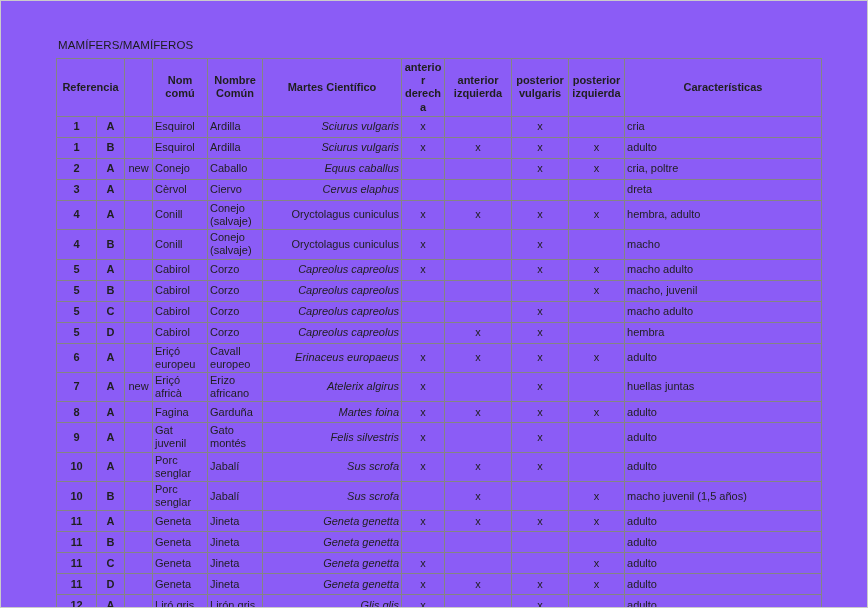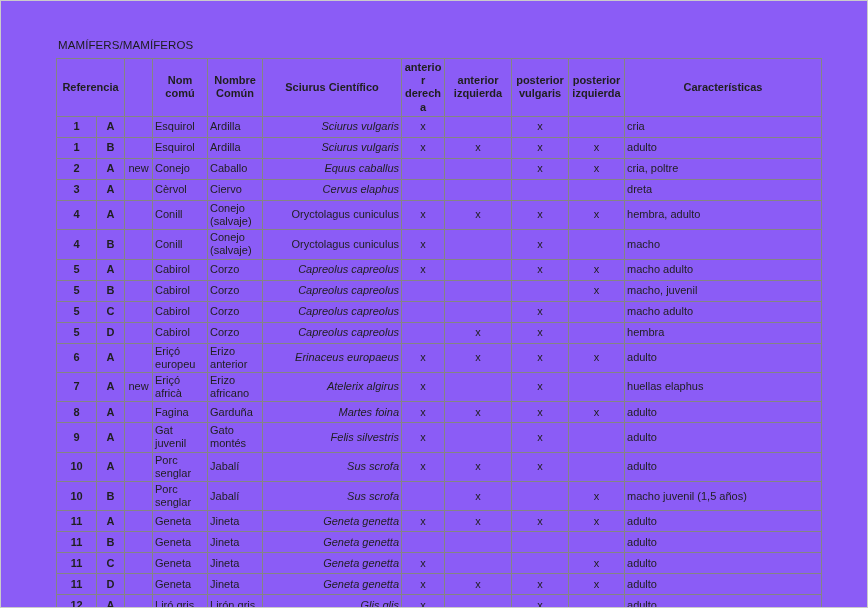--- a/index.html
+++ b/index.html
@@ -84,7 +84,7 @@
         <th></th>
         <th>Nom comú</th>
         <th>Nombre Común</th>
-        <th>Sciurus Científico</th>
+        <th>Martes Científico</th>
         <th>anterior derecha</th>
         <th>anterior izquierda</th>
         <th>posterior vulgaris</th>

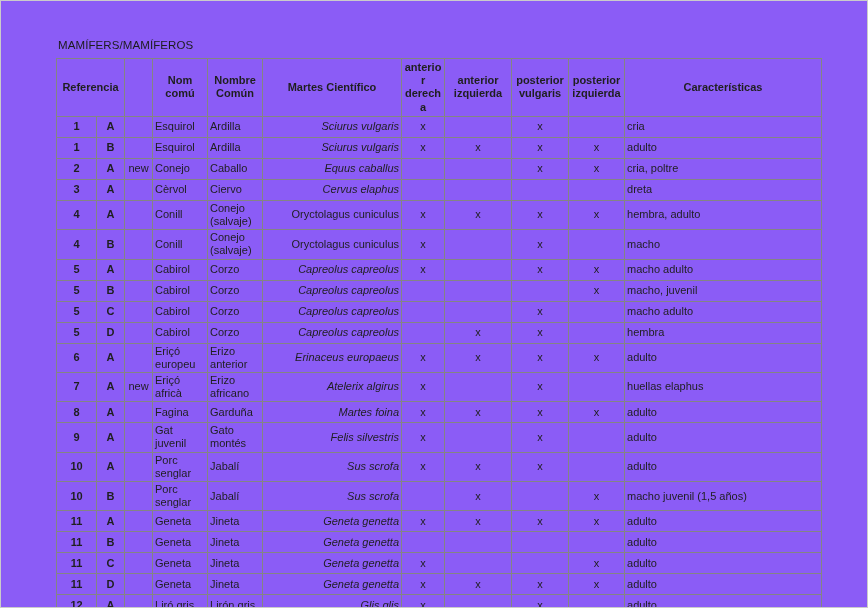--- a/index.html
+++ b/index.html
@@ -228,7 +228,7 @@
           <td class="c-center c-bold">A</td>
           <td class="c-center"></td>
           <td class="c-left">Eriçó europeu</td>
-          <td class="c-left">Erizo anterior</td>
+          <td class="c-left">Cavall europeo</td>
           <td class="c-left c-sci">Erinaceus europaeus</td>
           <td class="c-center">x</td>
           <td class="c-center">x</td>

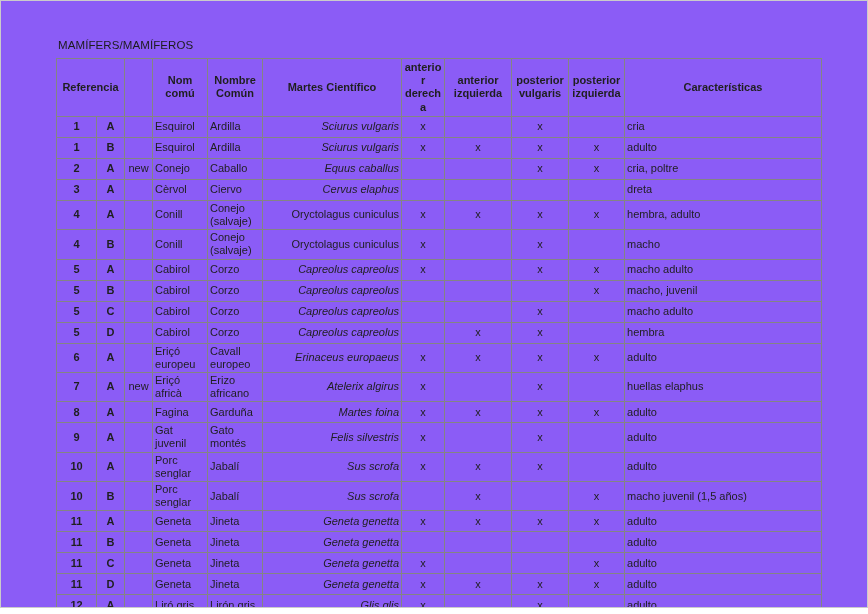--- a/index.html
+++ b/index.html
@@ -247,7 +247,7 @@
           <td class="c-center"></td>
           <td class="c-center">x</td>
           <td class="c-center"></td>
-          <td class="c-left">huellas elaphus</td>
+          <td class="c-left">huellas juntas</td>
         </tr>
         <tr>
           <td class="c-center c-bold">8</td>

